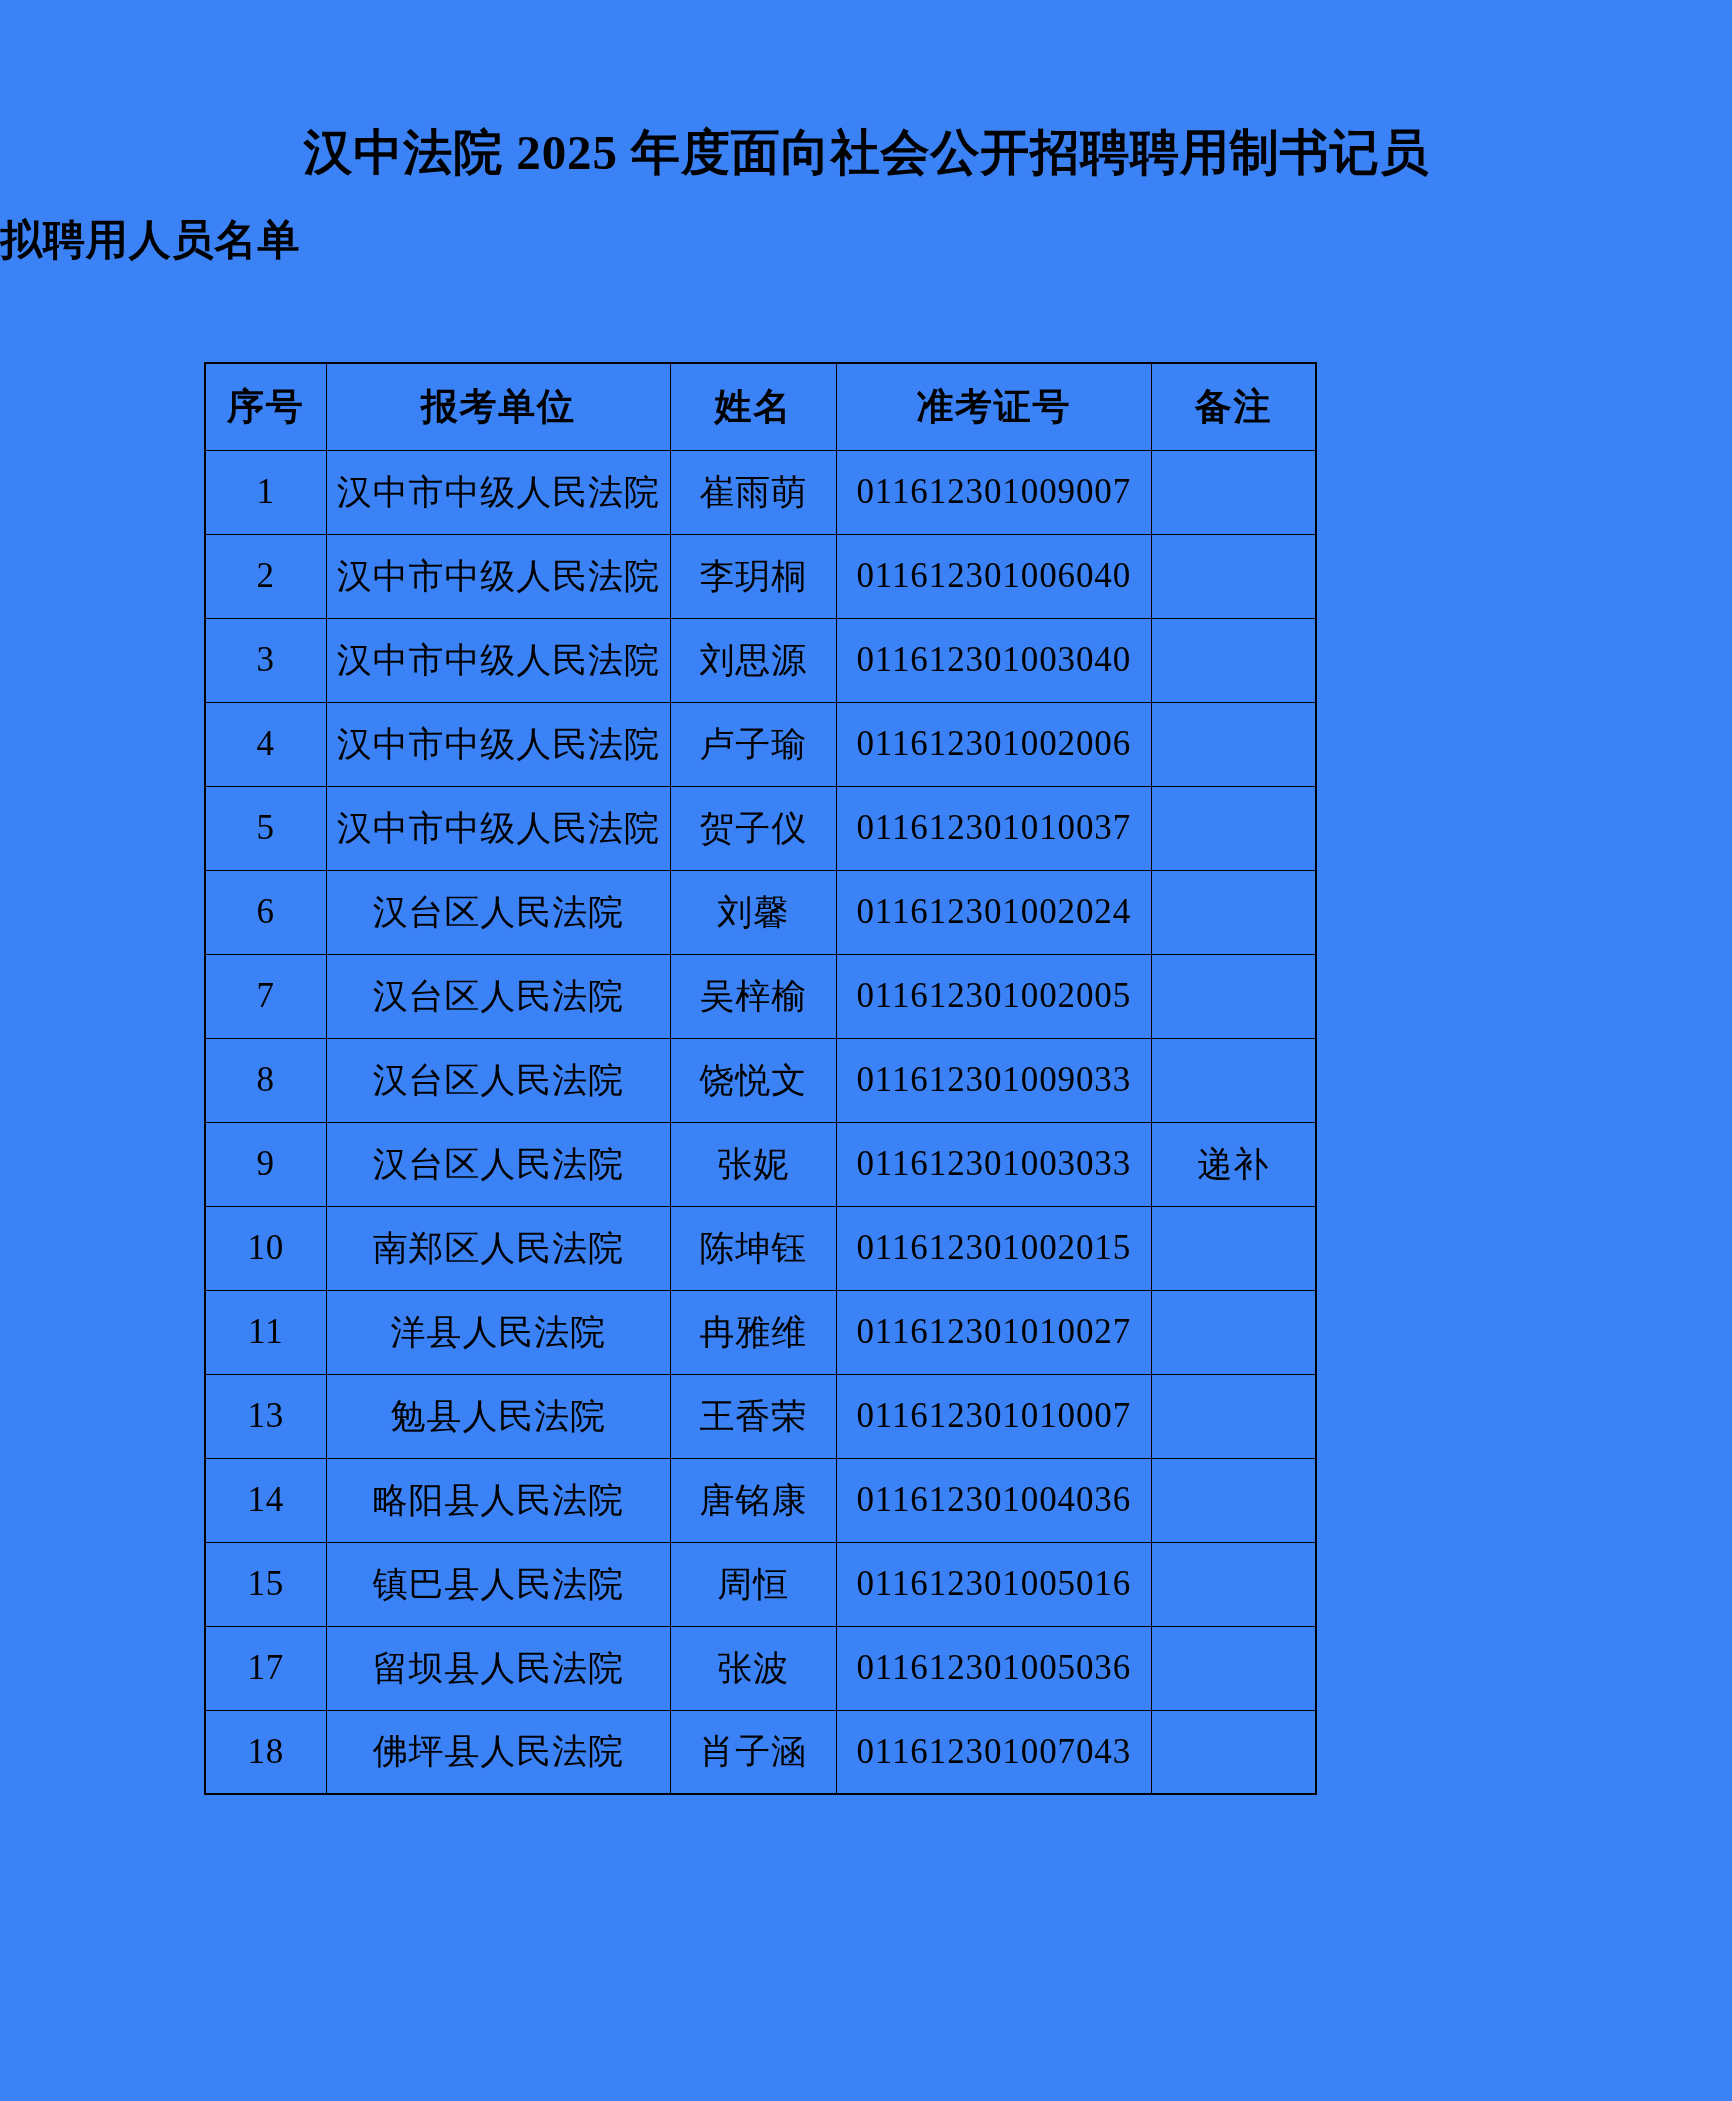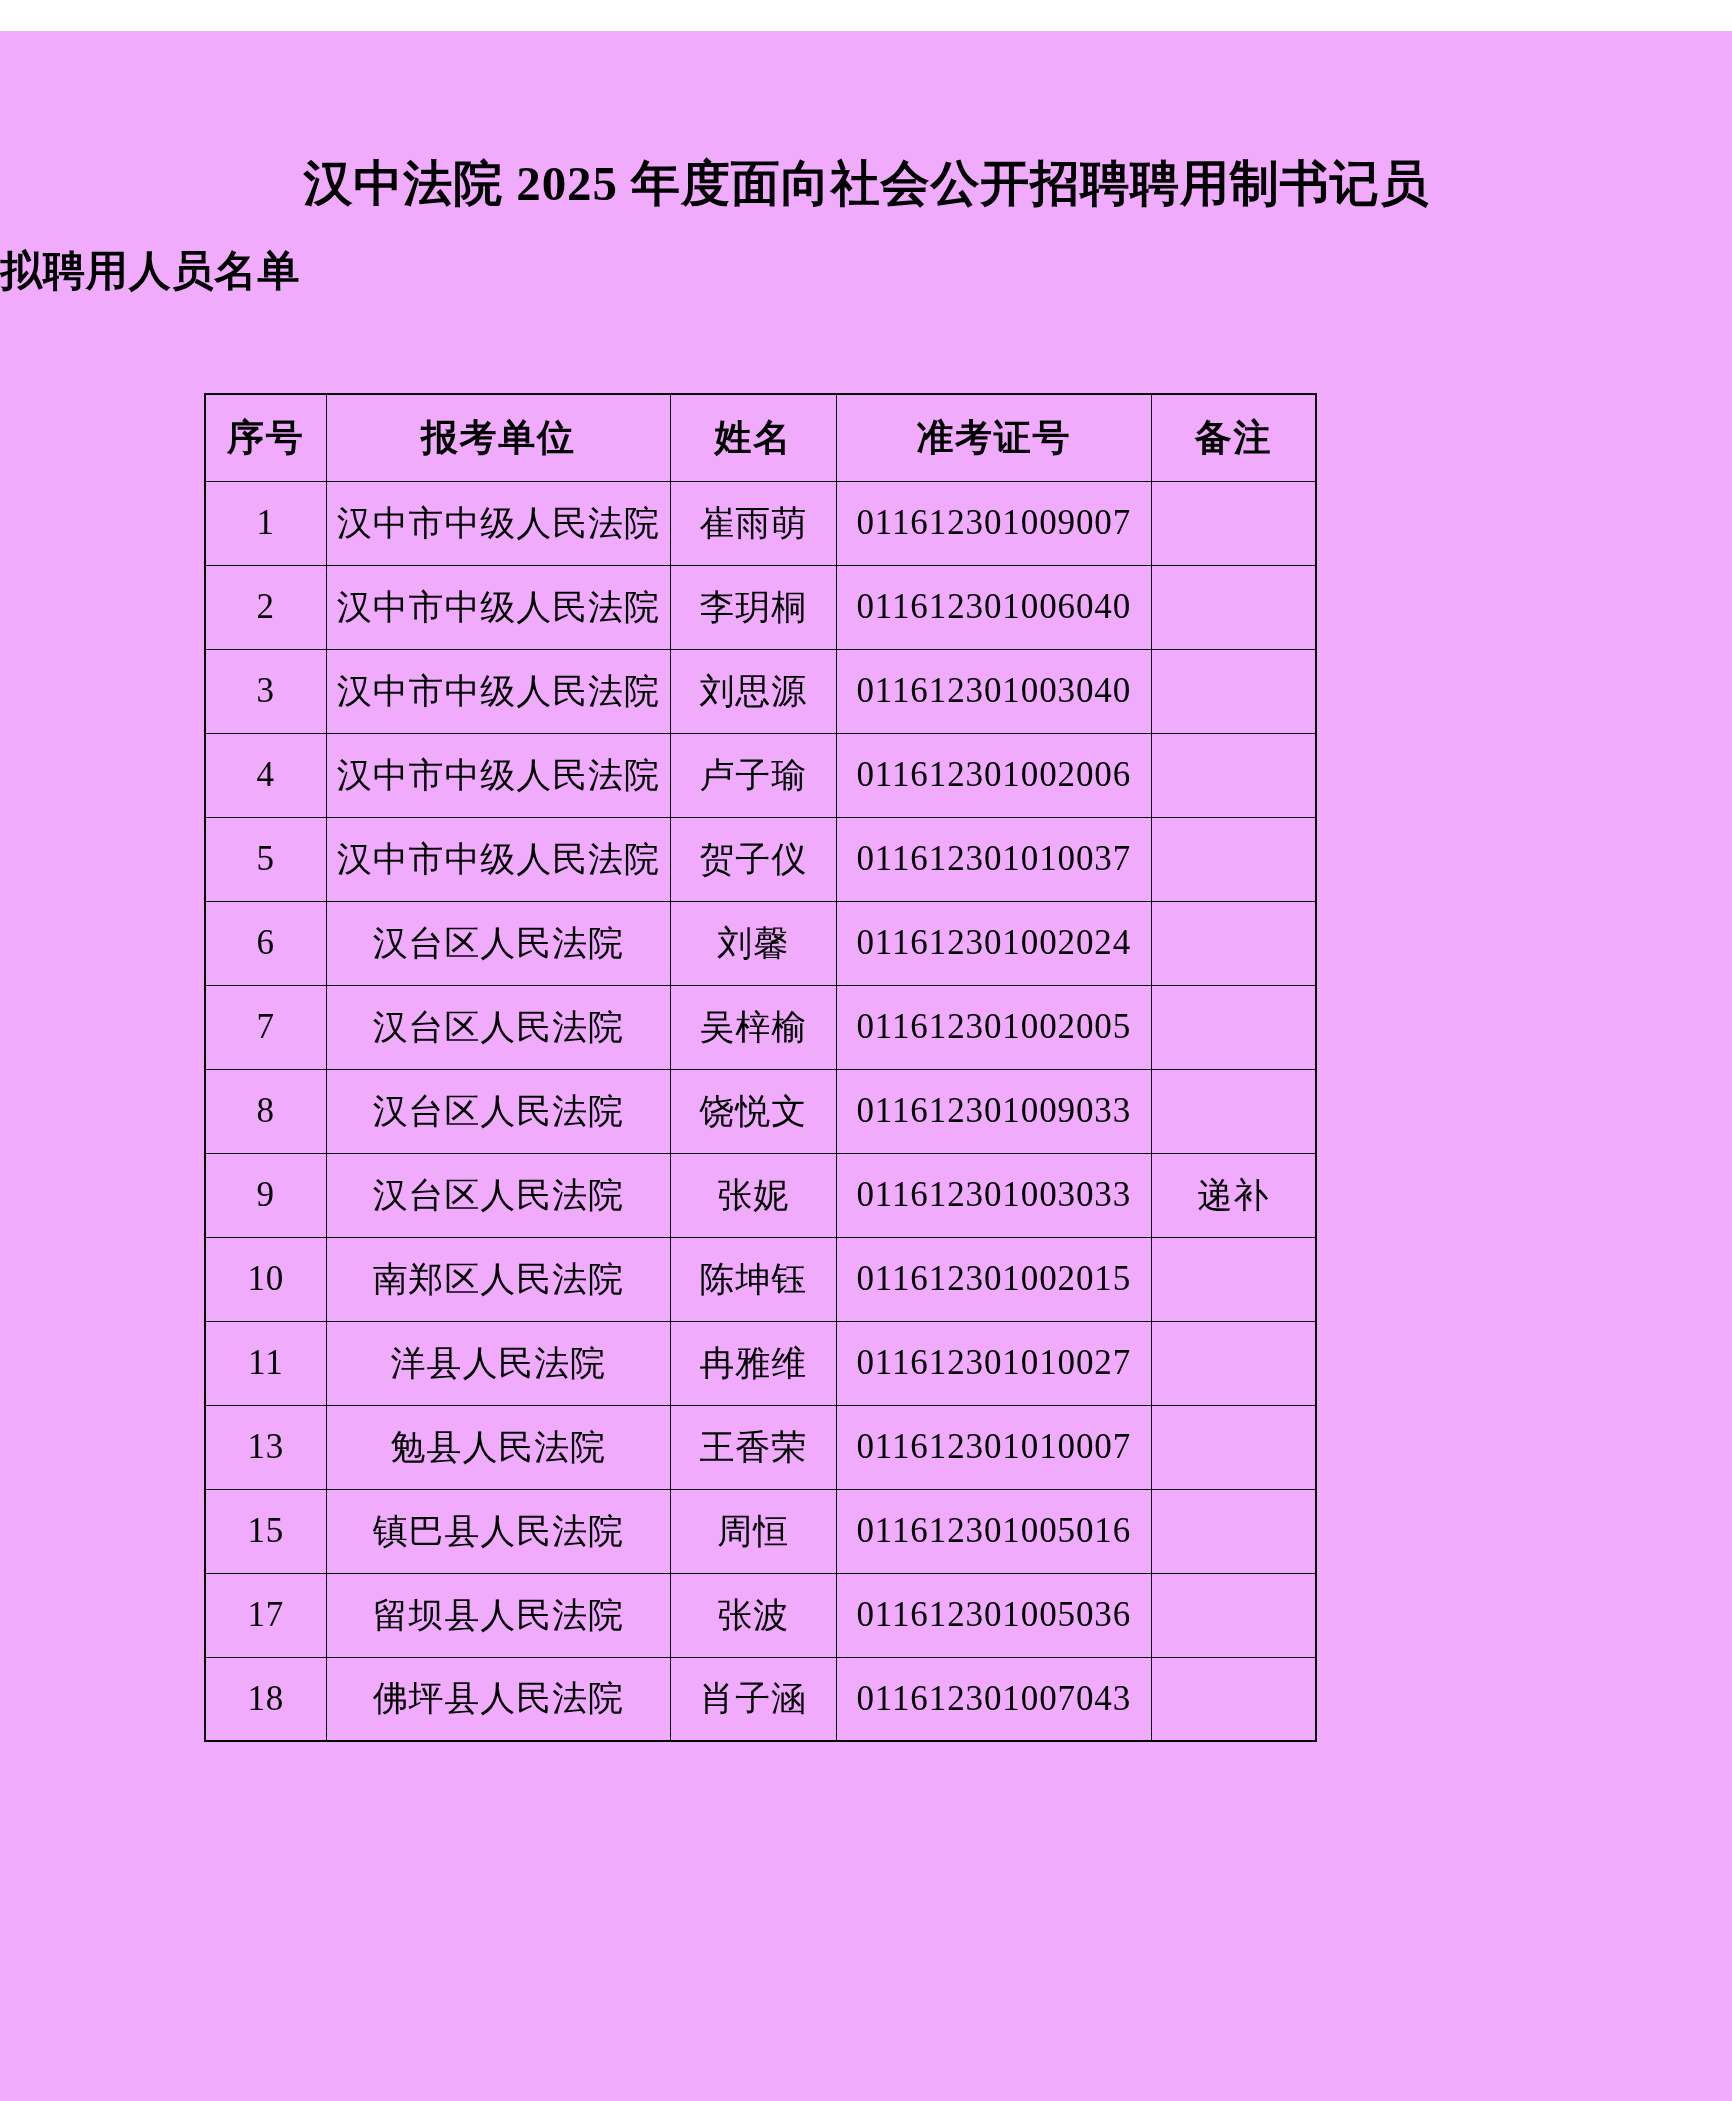--- a/index.html
+++ b/index.html
@@ -14,8 +14,7 @@
   .page {
     position: absolute;
     inset: 0;
-    background: #f0abfc;
-    margin-top: 31px;
+    background: #3b82f6;
   }
   .title-line1 {
     position: absolute;

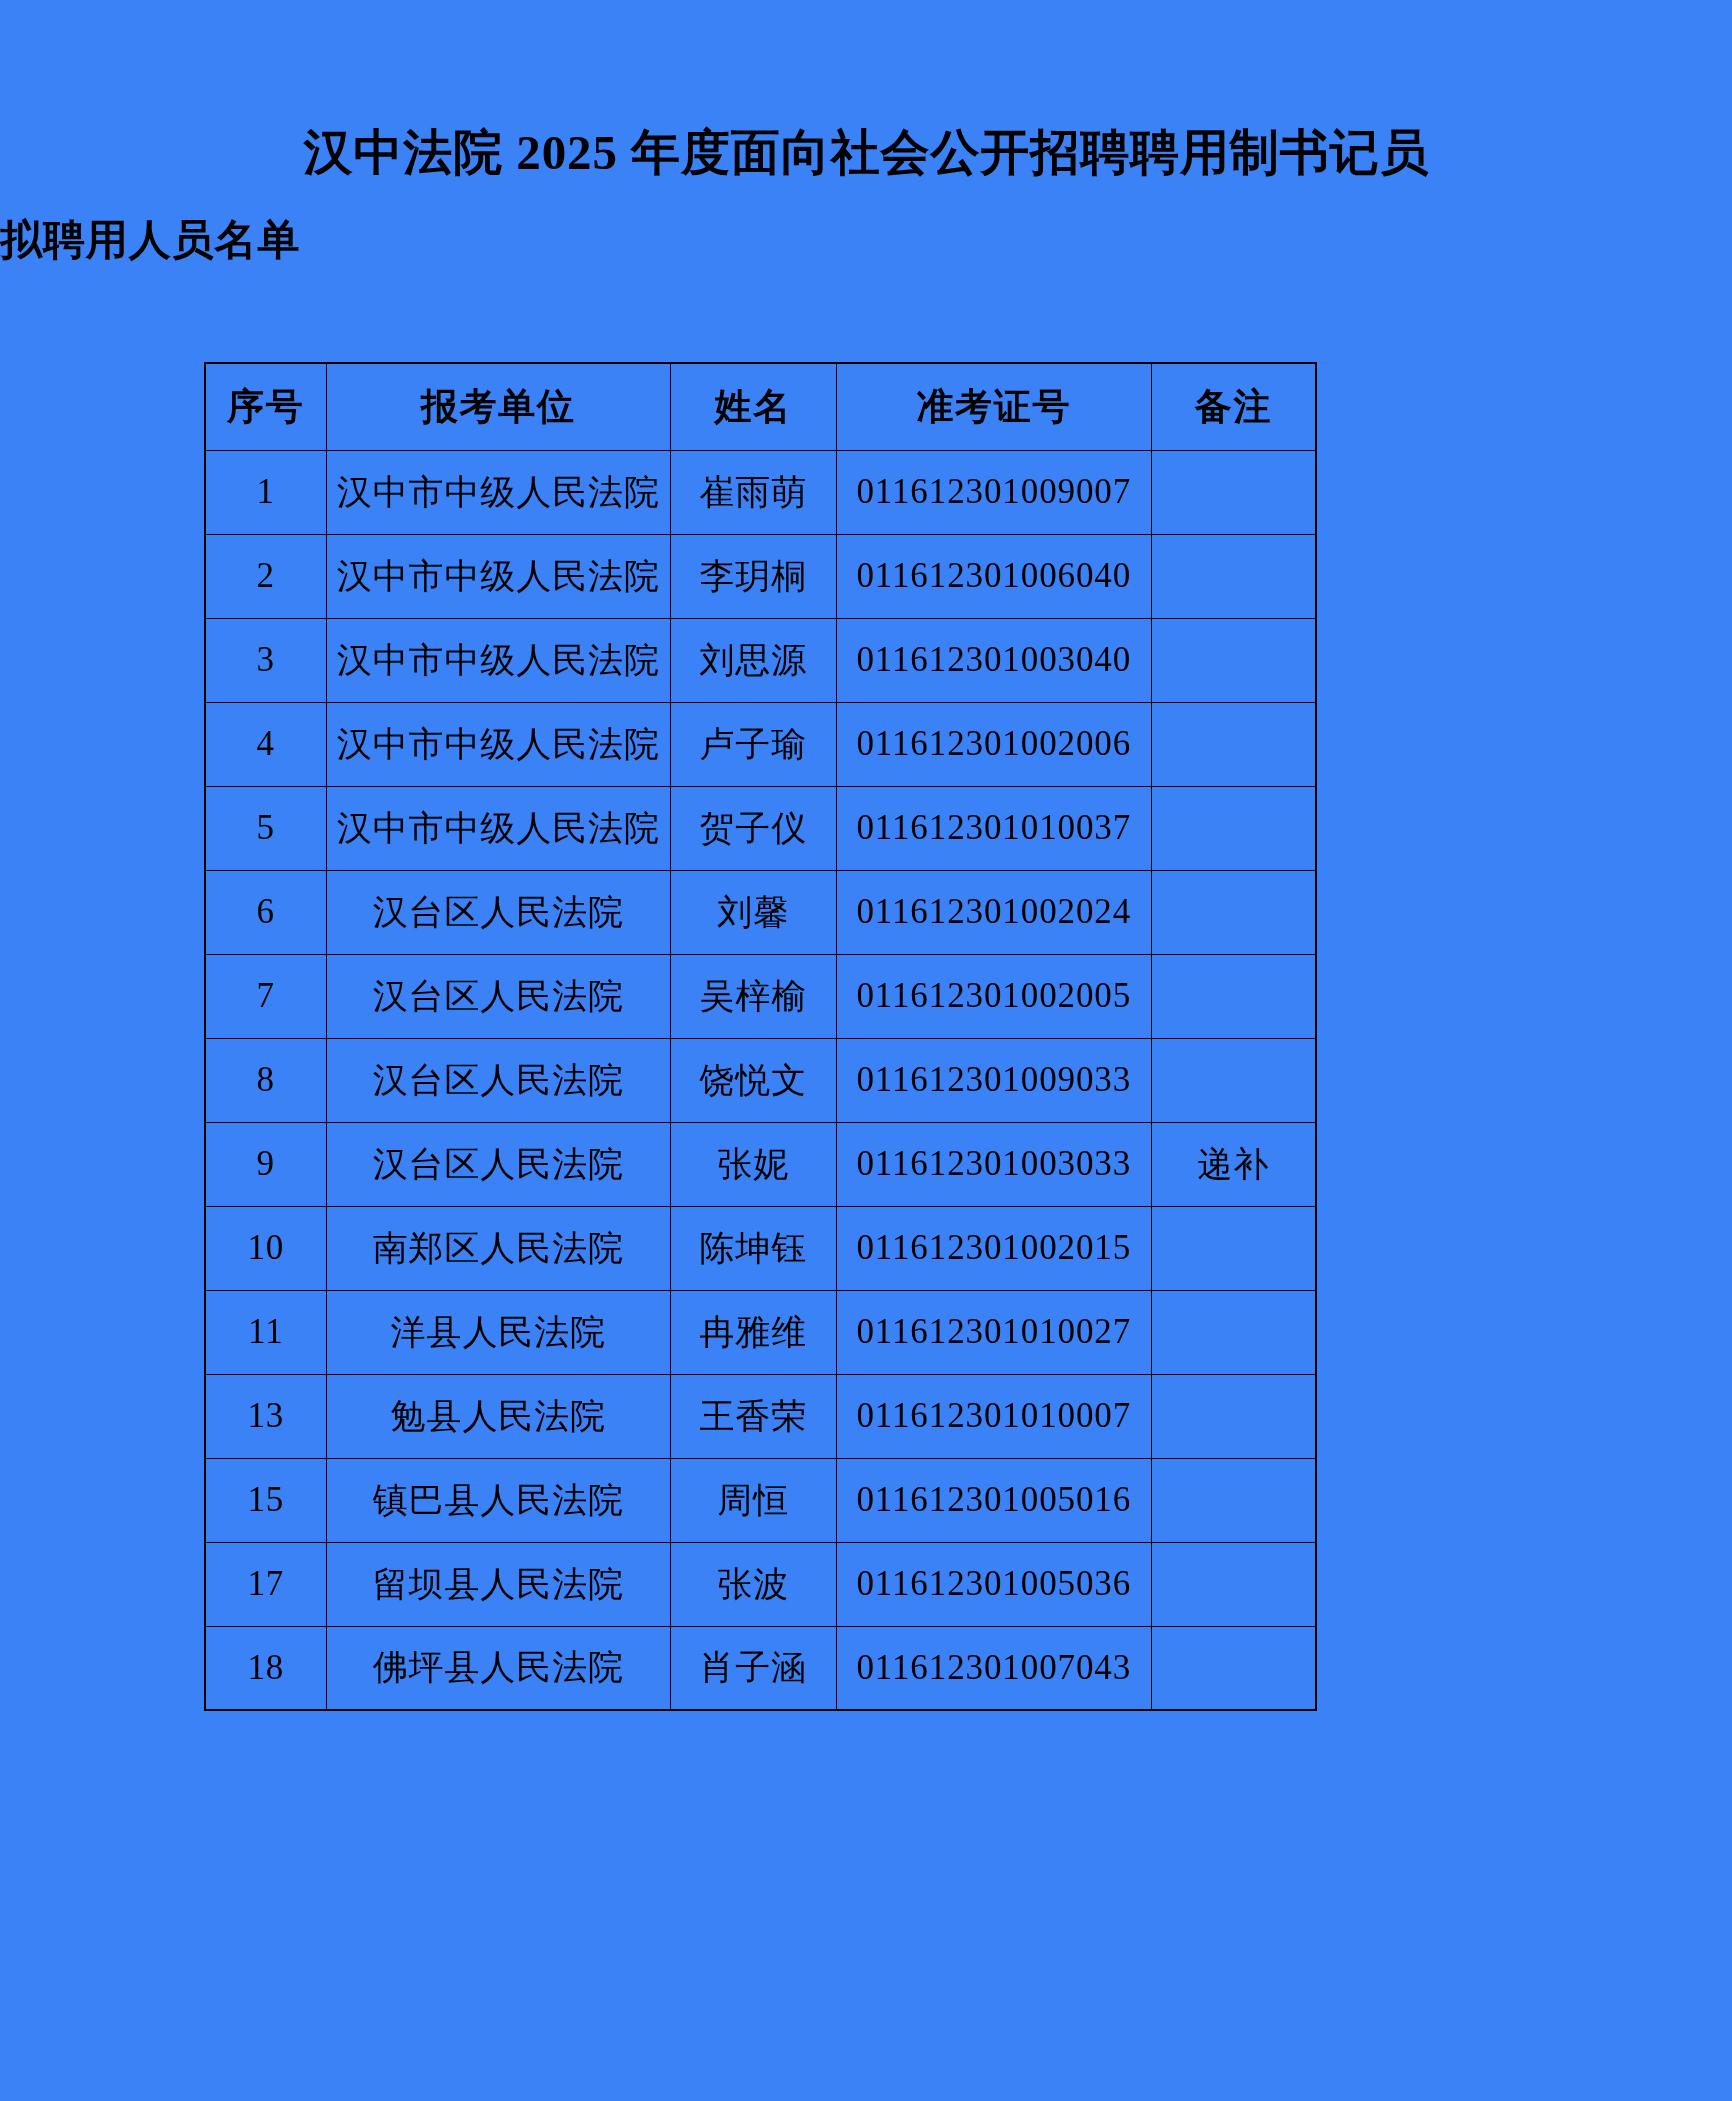--- a/index.html
+++ b/index.html
@@ -187,6 +187,13 @@
           <td class="cell-note"></td>
         </tr>
         <tr>
+          <td class="cell-no">14</td>
+          <td class="cell-unit">略阳县人民法院</td>
+          <td class="cell-name">唐铭康</td>
+          <td class="cell-ticket">011612301004036</td>
+          <td class="cell-note"></td>
+        </tr>
+        <tr>
           <td class="cell-no">15</td>
           <td class="cell-unit">镇巴县人民法院</td>
           <td class="cell-name">周恒</td>

